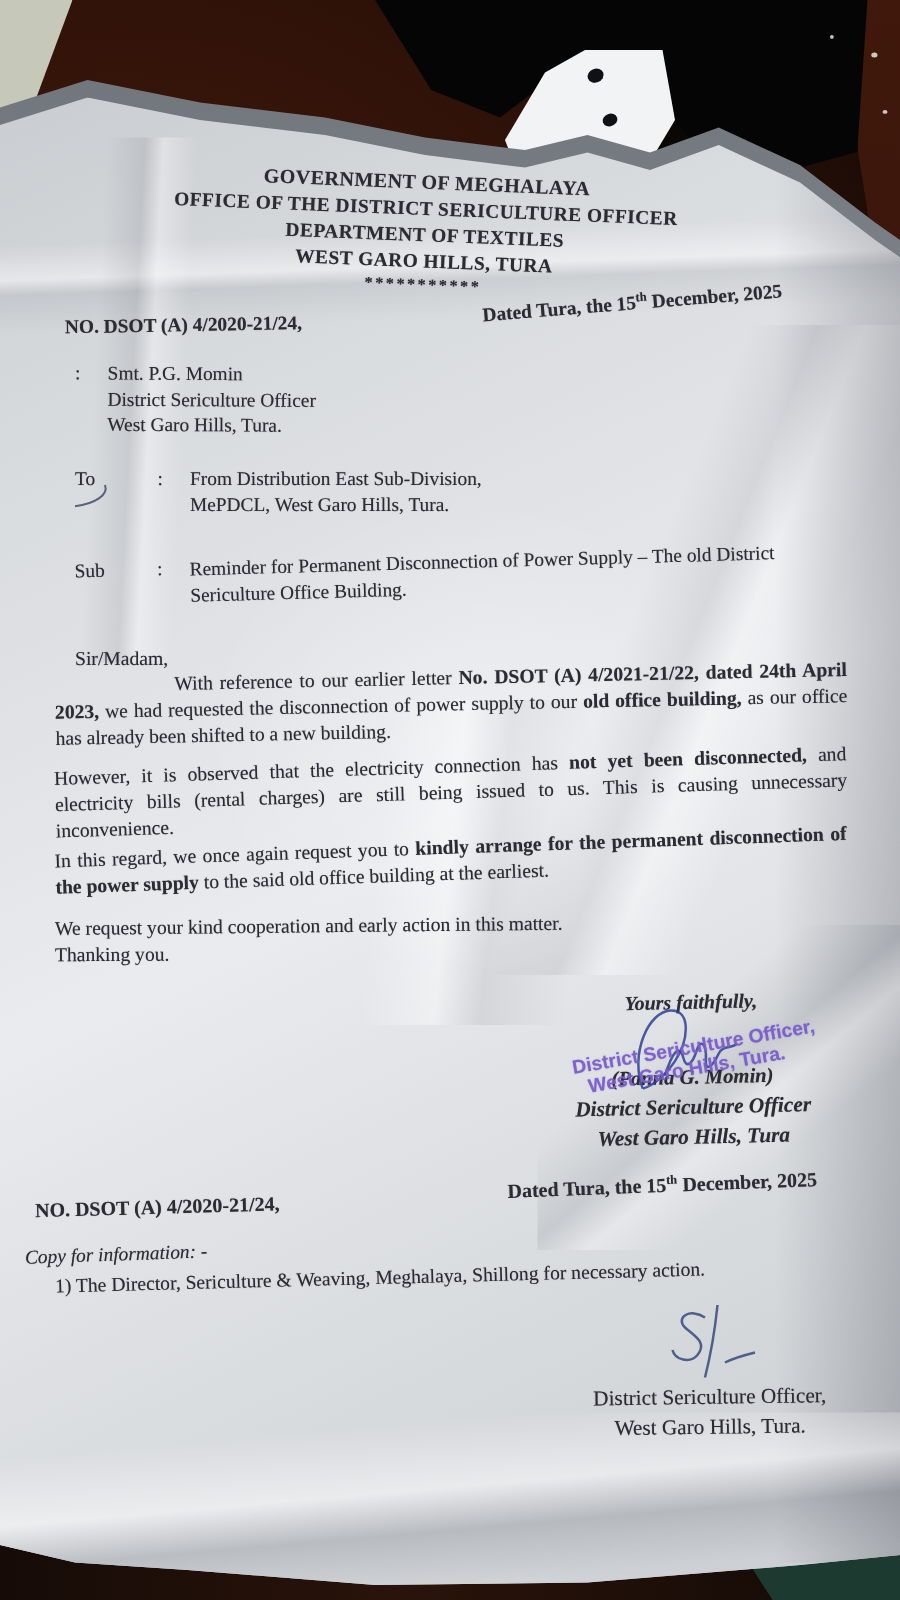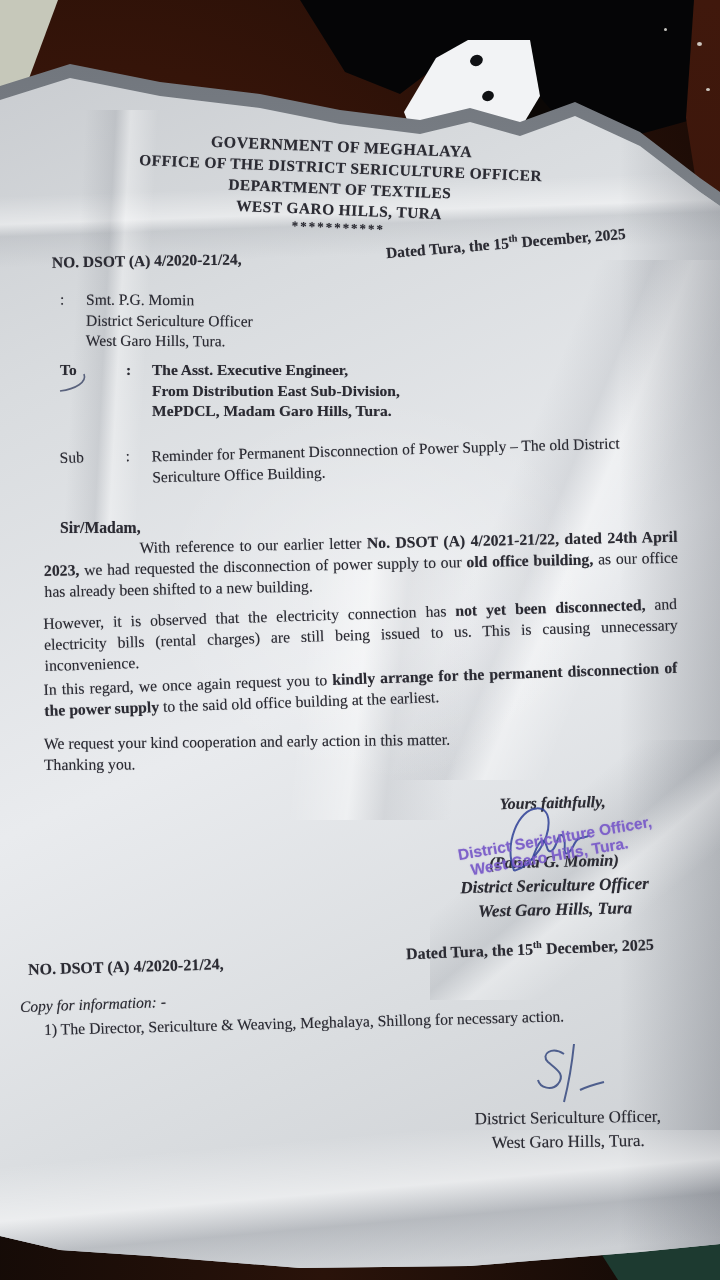--- a/index.html
+++ b/index.html
@@ -58,7 +58,7 @@
   .addr .lab{width:66px;flex:none;}
   .addr .col{width:26px;flex:none;}
   .from-blk{left:60px;top:290px;transform:rotate(.3deg);}
-  .to-blk{left:60px;top:360px;font-weight:bold;}
+  .to-blk{left:60px;top:374px;}
   .sub-blk{left:60px;top:448px;transform:rotate(-1.6deg);transform-origin:left center;}
   .sub-blk .txt{width:512px;line-height:21px;}
   .para{left:44px;width:634px;font-size:15.7px;line-height:21px;text-align:justify;transform-origin:left center;}

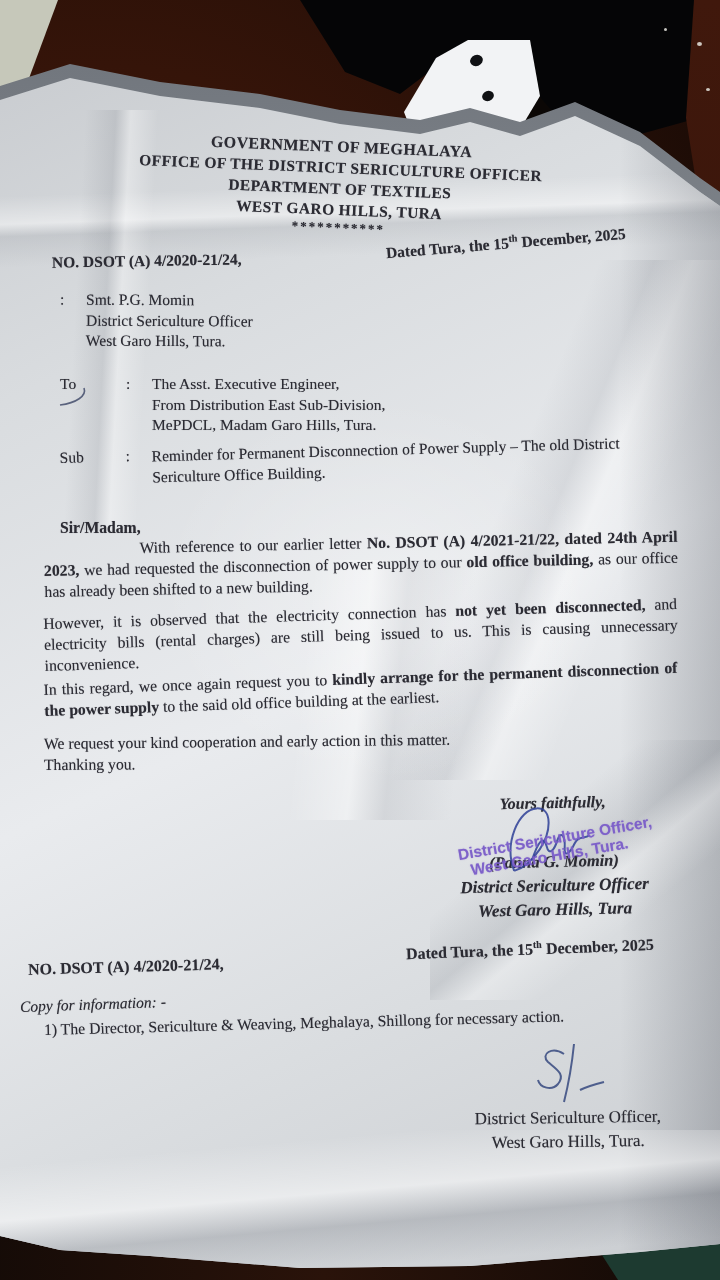--- a/index.html
+++ b/index.html
@@ -146,7 +146,6 @@
         </div>
         <div class="col">:</div>
         <div>
-          <div>The Asst. Executive Engineer,</div>
           <div>From Distribution East Sub-Division,</div>
           <div>MePDCL, Madam Garo Hills, Tura.</div>
         </div>

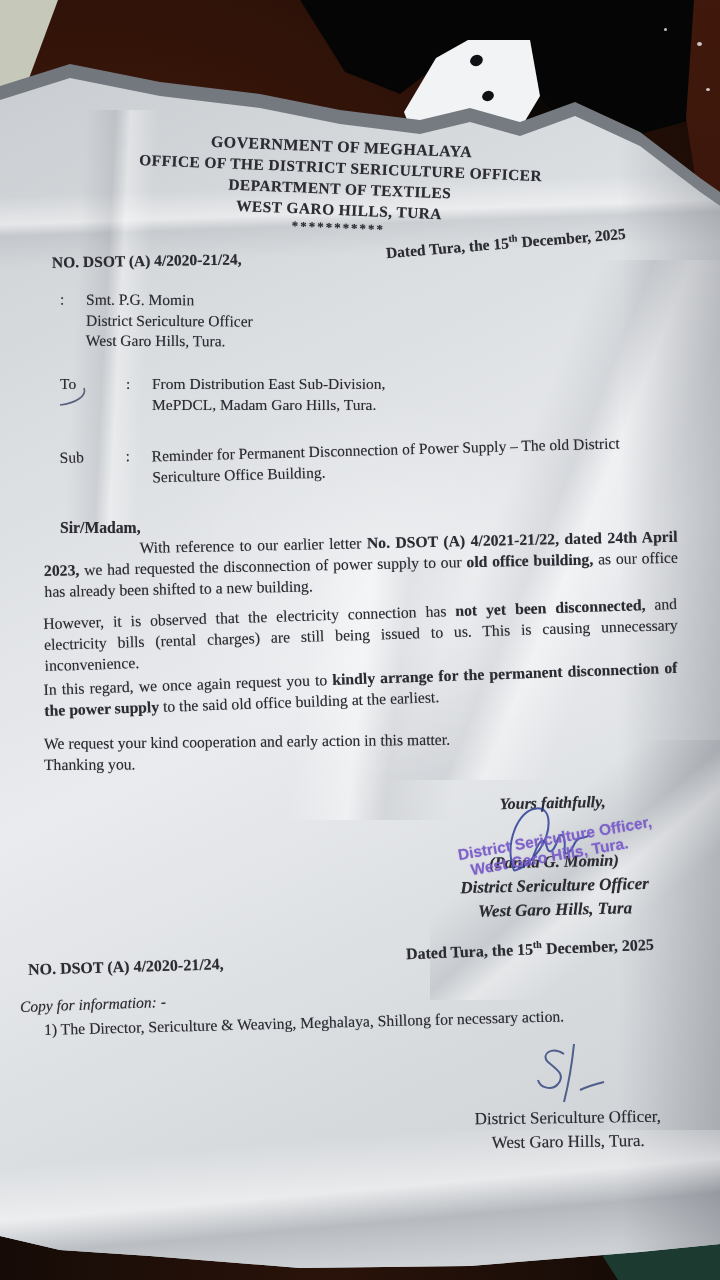--- a/index.html
+++ b/index.html
@@ -147,7 +147,7 @@
         <div class="col">:</div>
         <div>
           <div>From Distribution East Sub-Division,</div>
-          <div>MePDCL, Madam Garo Hills, Tura.</div>
+          <div>MePDCL, West Garo Hills, Tura.</div>
         </div>
       </div>
 

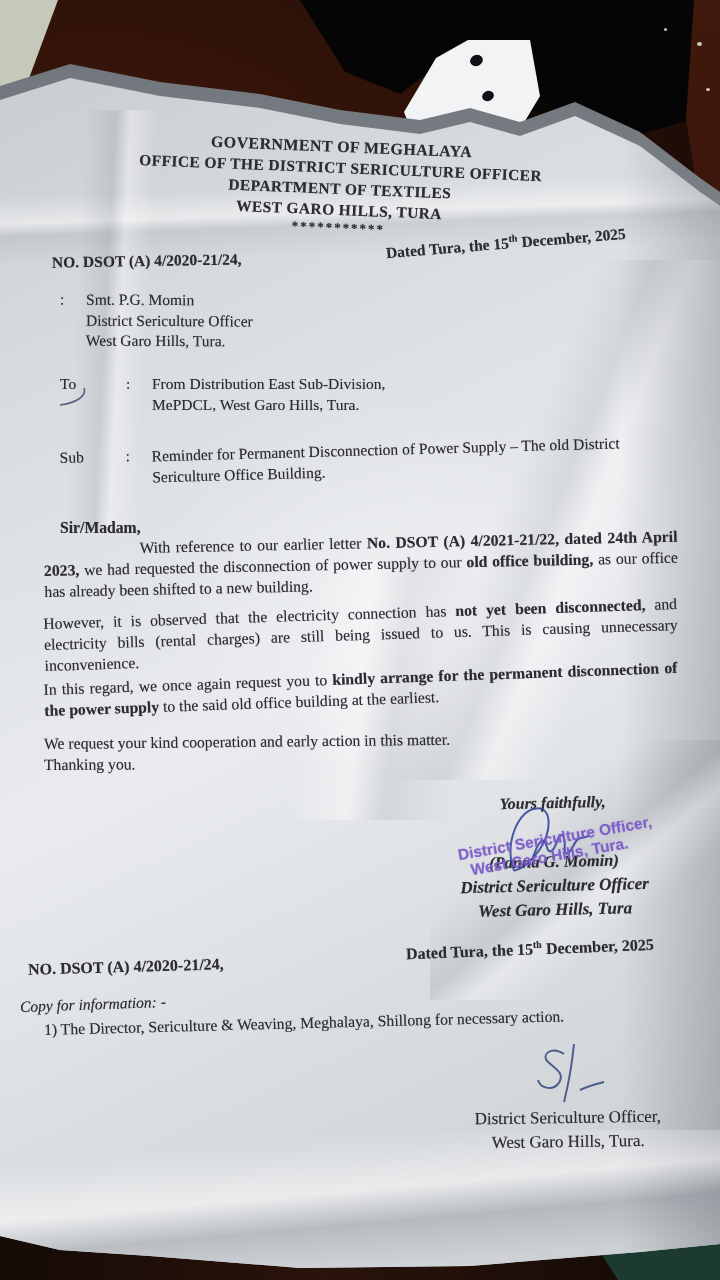--- a/index.html
+++ b/index.html
@@ -62,7 +62,7 @@
   .sub-blk{left:60px;top:448px;transform:rotate(-1.6deg);transform-origin:left center;}
   .sub-blk .txt{width:512px;line-height:21px;}
   .para{left:44px;width:634px;font-size:15.7px;line-height:21px;text-align:justify;transform-origin:left center;}
-  .salutation{left:60px;top:519px;font-size:15.7px;font-weight:bold;}
+  .salutation{left:60px;top:519px;font-size:15.7px;}
   .p1{top:539px;text-indent:96px;transform:rotate(-1.2deg);}
   .p2{top:613px;transform:rotate(-1.8deg);}
   .p3{top:679px;transform:rotate(-2deg);}

